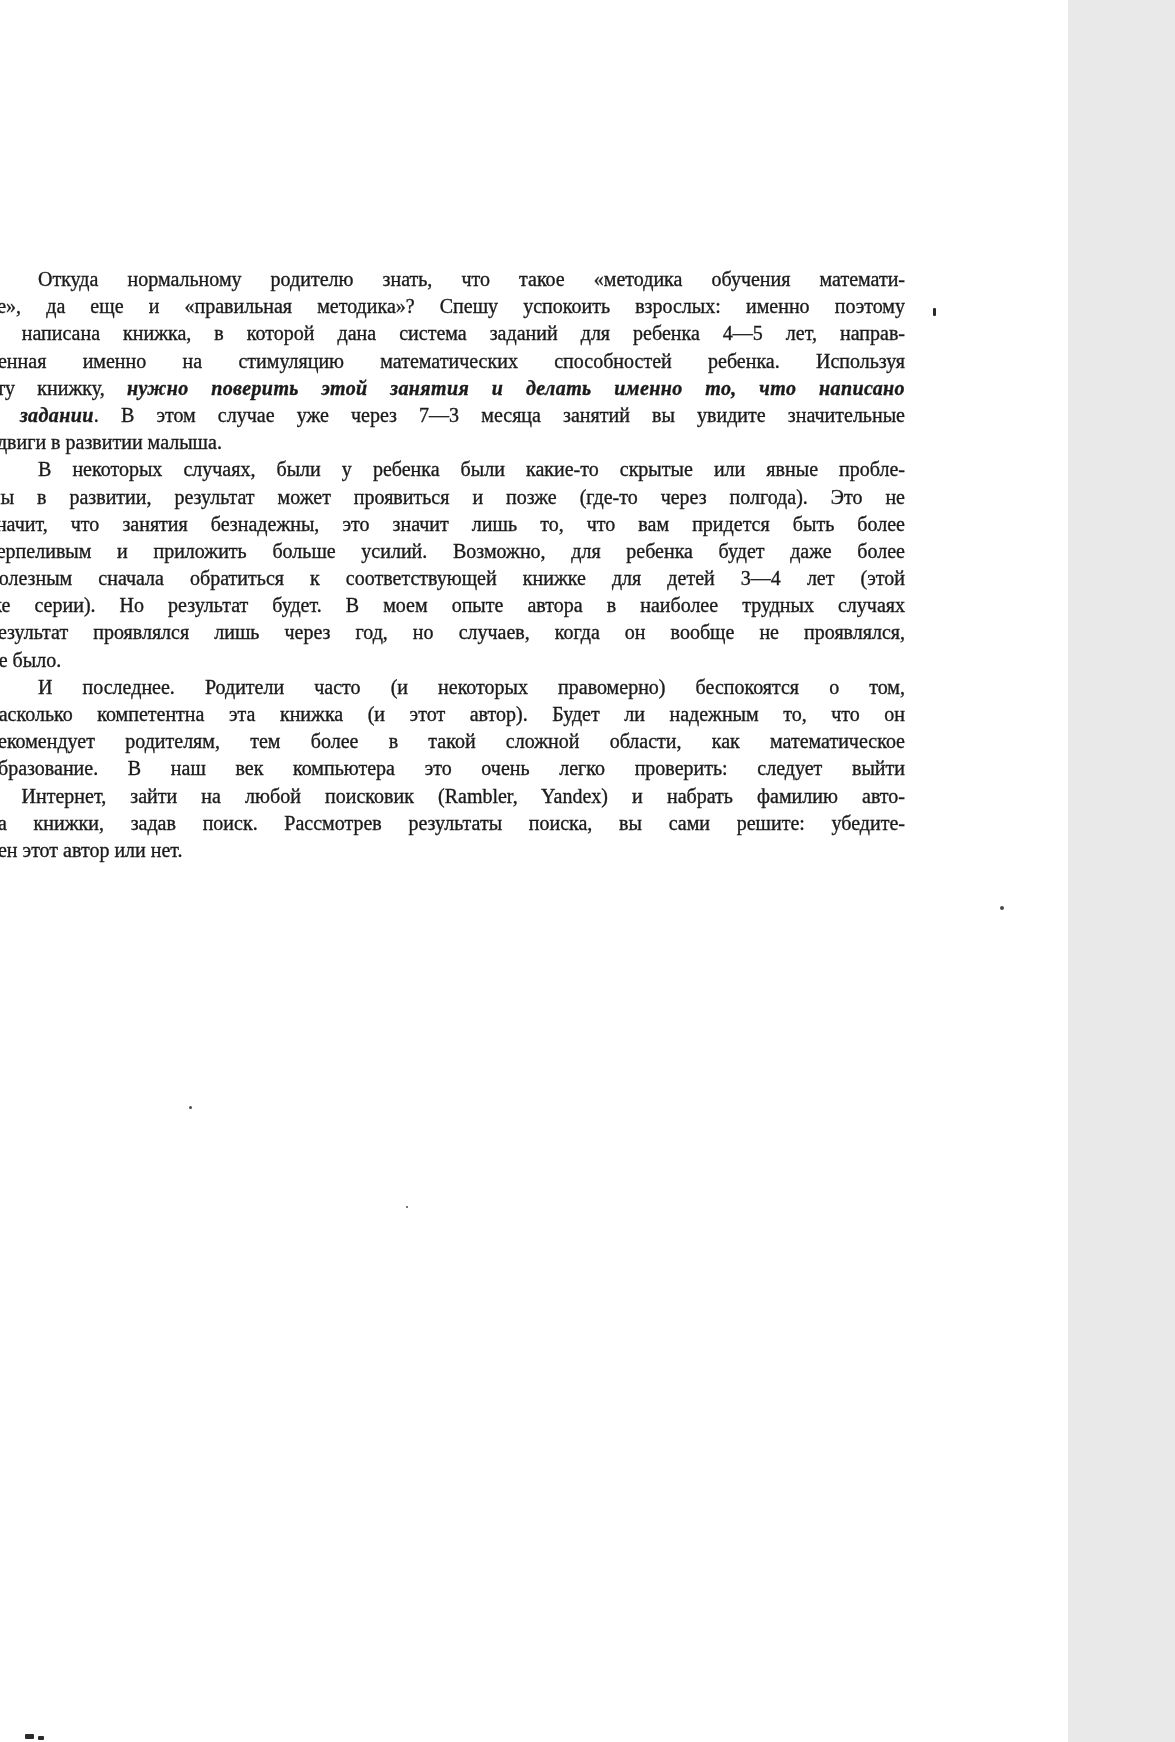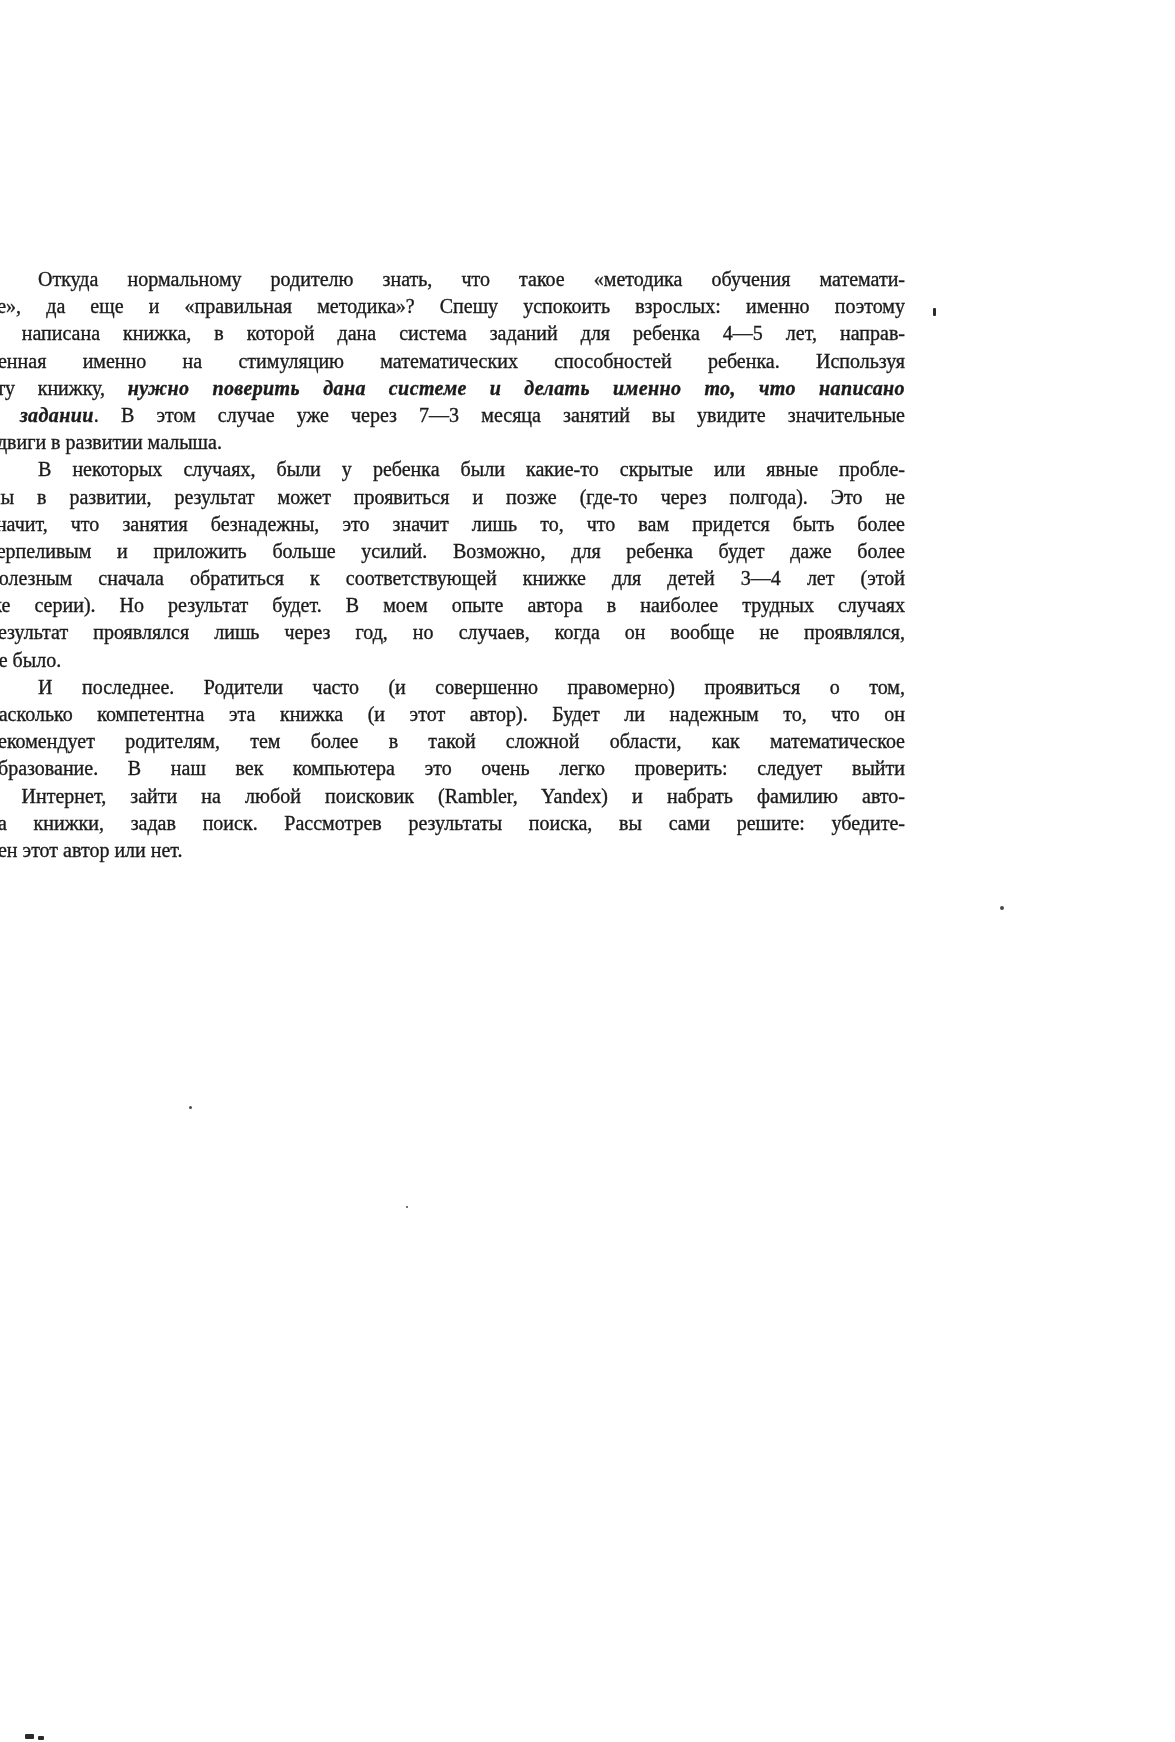--- a/index.html
+++ b/index.html
@@ -9,7 +9,7 @@
   }
   .page {
     position: relative;
-    width: 1175px;
+    width: 1068px;
     height: 1742px;
     background: #ffffff;
     overflow: hidden;

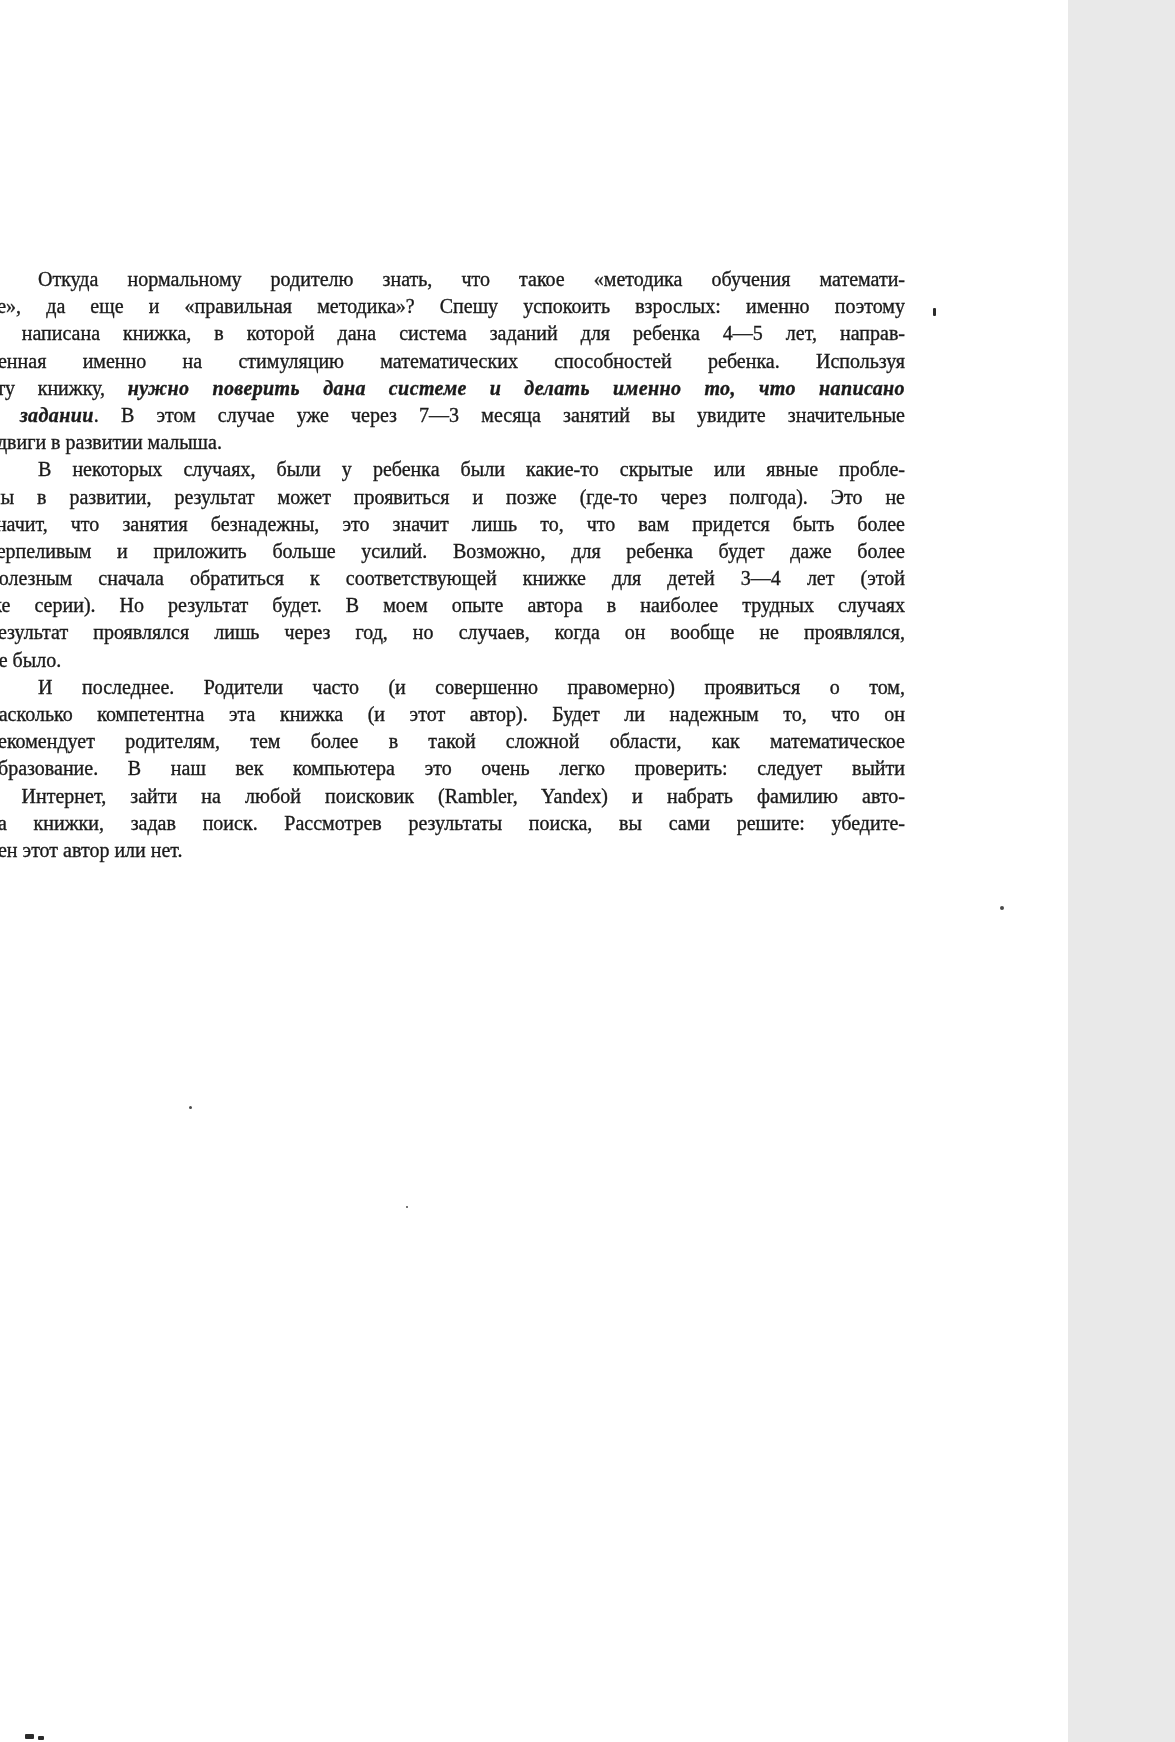--- a/index.html
+++ b/index.html
@@ -58,7 +58,7 @@
       <div class="line"><span>ке», да еще и «правильная методика»? Спешу успокоить взрослых: именно поэтому</span></div>
       <div class="line"><span>и написана книжка, в которой дана система заданий для ребенка 4—5 лет, направ-</span></div>
       <div class="line"><span>ленная именно на стимуляцию математических способностей ребенка. Используя</span></div>
-      <div class="line"><span>эту книжку, </span><span class="em">нужно поверить дана системе и делать именно то, что написано</span></div>
+      <div class="line"><span>эту книжку, </span><span class="em">нужно поверить этой занятия и делать именно то, что написано</span></div>
       <div class="line"><span class="em">в задании</span><span>. В этом случае уже через 7—3 месяца занятий вы увидите значительные</span></div>
       <div class="line last"><span>сдвиги в развитии малыша.</span></div>
       <div class="line indent"><span>В некоторых случаях, были у ребенка были какие-то скрытые или явные пробле-</span></div>

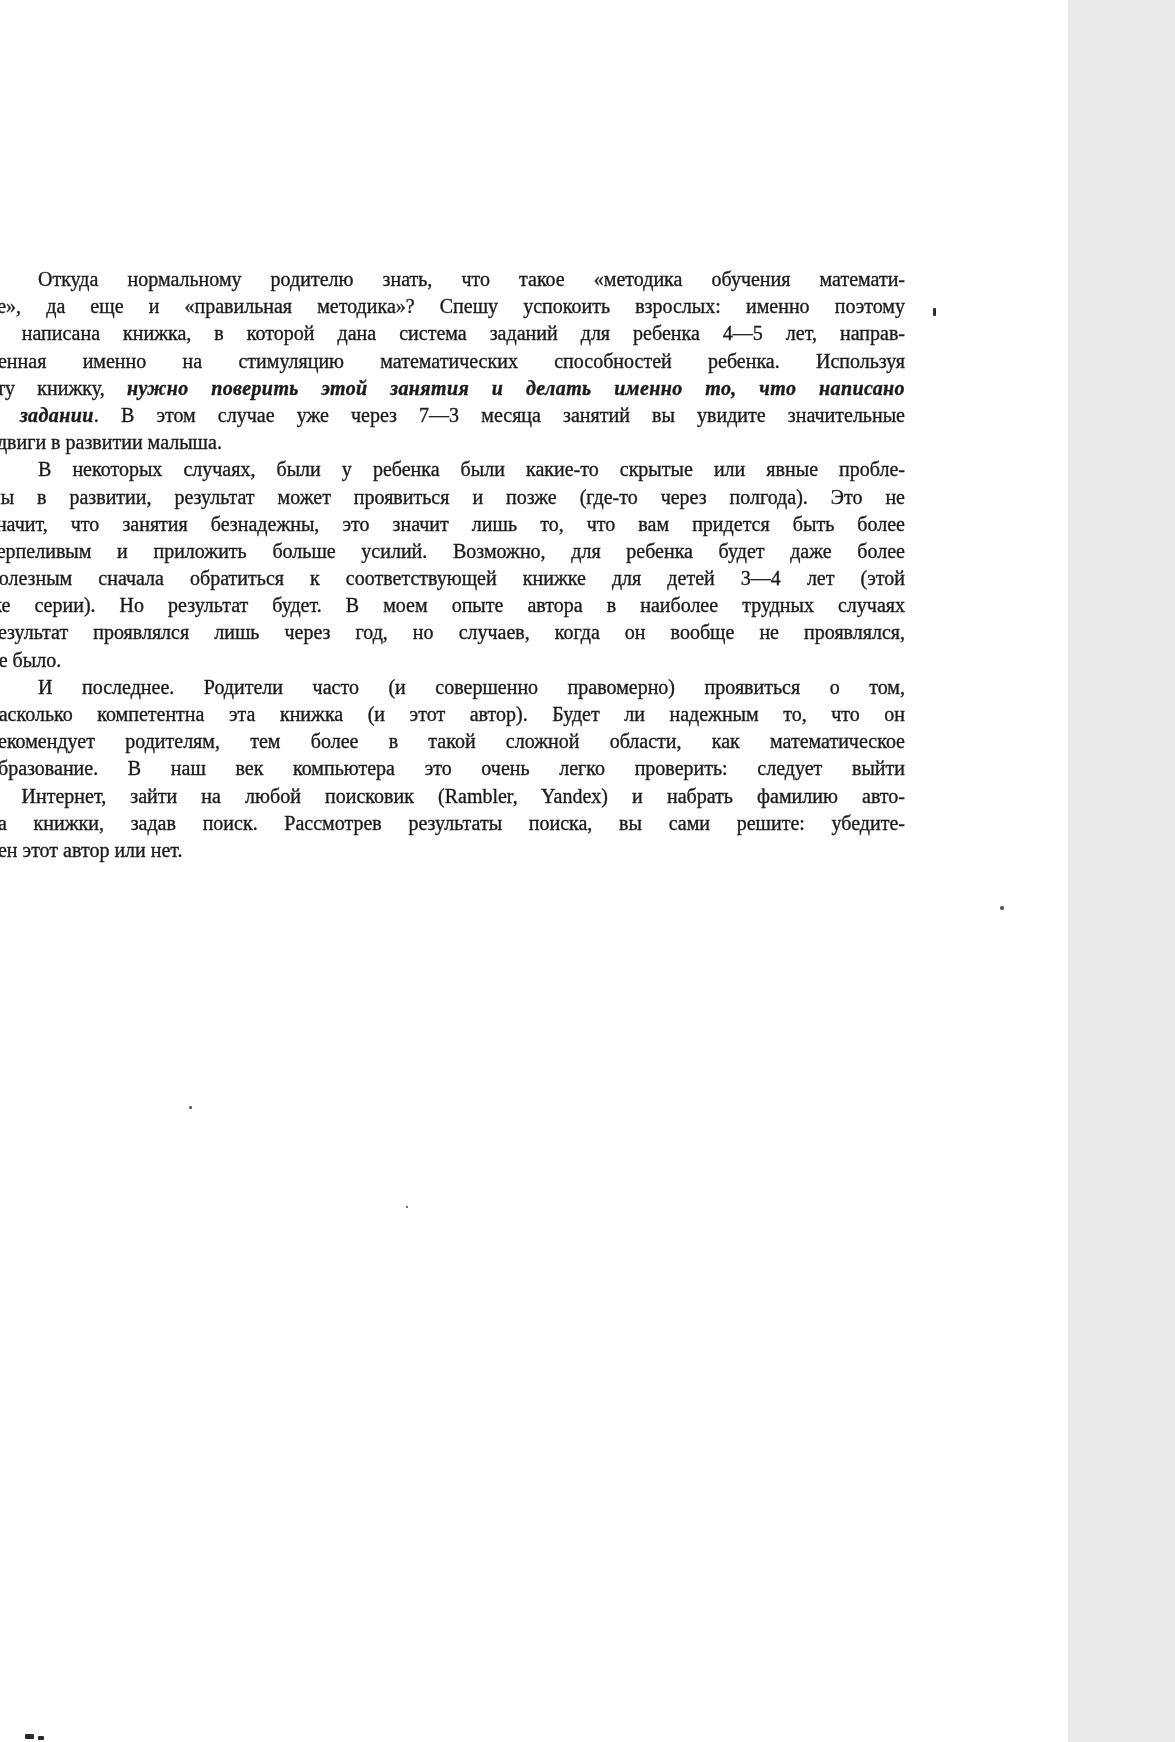--- a/index.html
+++ b/index.html
@@ -69,7 +69,7 @@
       <div class="line"><span>же серии). Но результат будет. В моем опыте автора в наиболее трудных случаях</span></div>
       <div class="line"><span>результат проявлялся лишь через год, но случаев, когда он вообще не проявлялся,</span></div>
       <div class="line last"><span>не было.</span></div>
-      <div class="line indent"><span>И последнее. Родители часто (и совершенно правомерно) проявиться о том,</span></div>
+      <div class="line indent"><span>И последнее. Родители часто (и некоторых правомерно) беспокоятся о том,</span></div>
       <div class="line"><span>насколько компетентна эта книжка (и этот автор). Будет ли надежным то, что он</span></div>
       <div class="line"><span>рекомендует родителям, тем более в такой сложной области, как математическое</span></div>
       <div class="line"><span>образование. В наш век компьютера это очень легко проверить: следует выйти</span></div>

